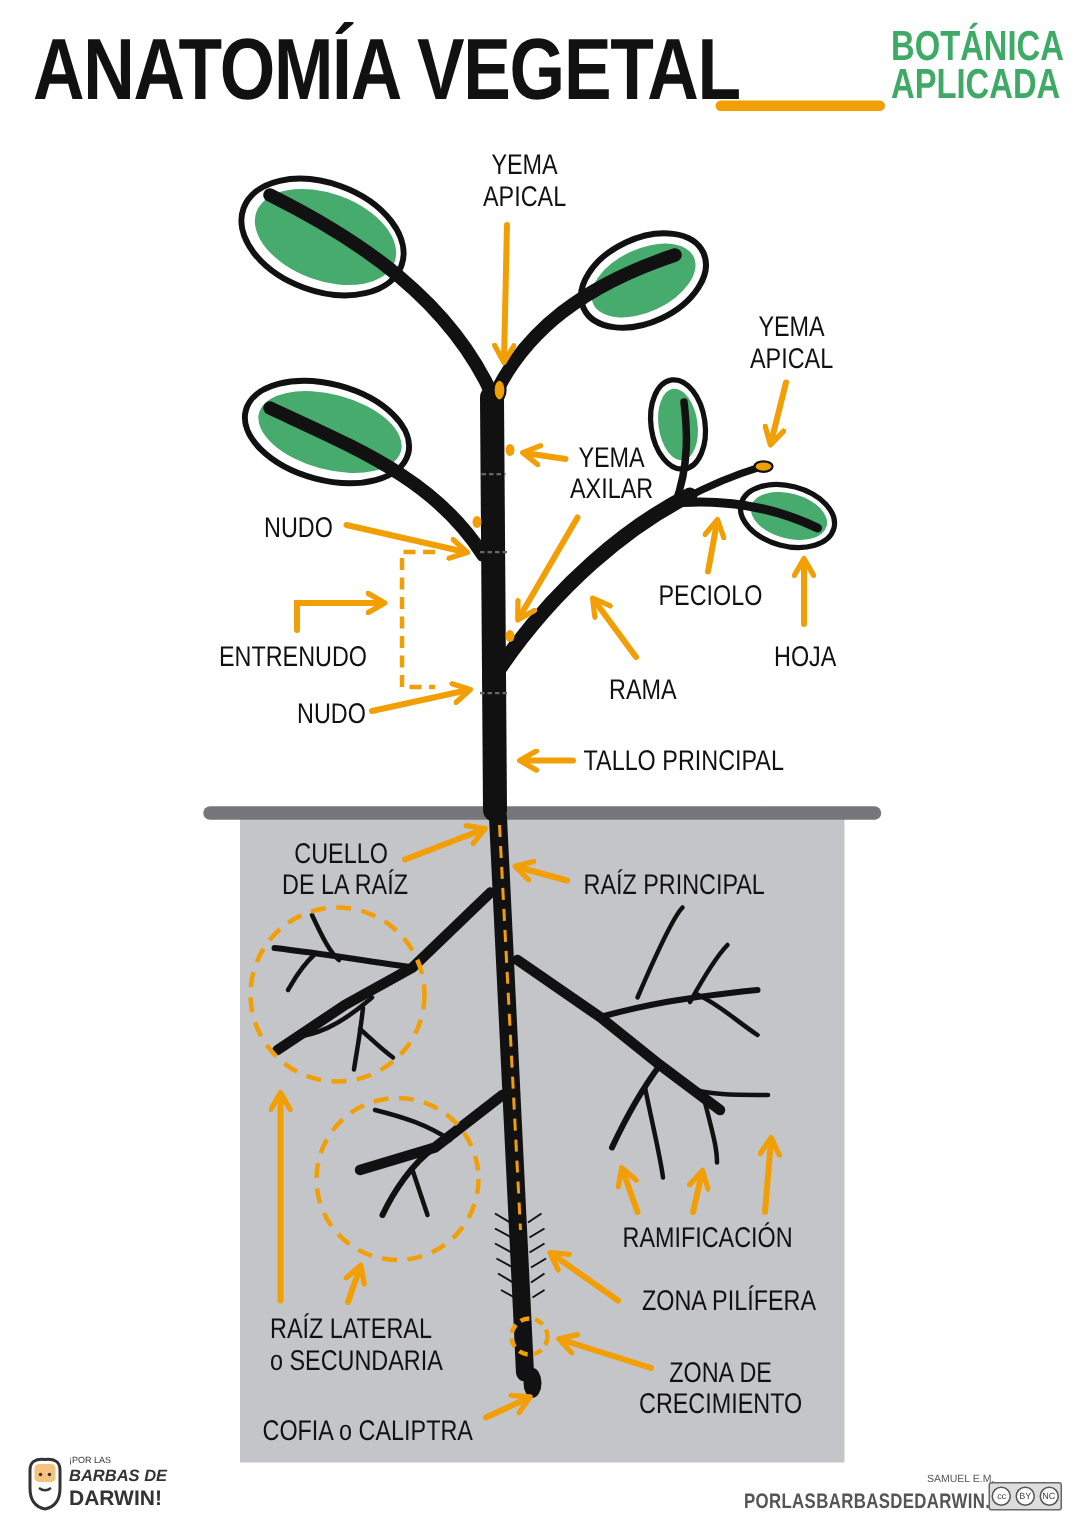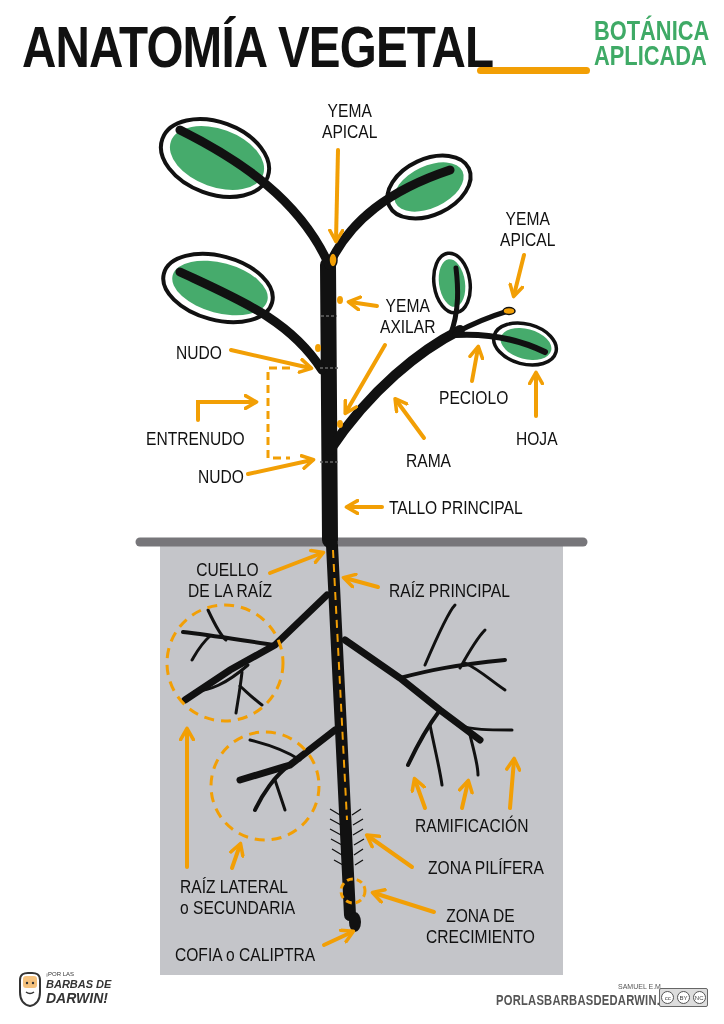--- a/index.html
+++ b/index.html
@@ -188,7 +188,7 @@
   </svg>
   <div style="position:absolute;left:30px;top:1px;font-size:6px;color:#333;">¡POR LAS</div>
   <div style="position:absolute;left:30px;top:8px;font-size:11px;font-weight:bold;color:#333;font-style:italic;">BARBAS DE</div>
-  <div style="position:absolute;left:30px;top:20px;font-size:14px;font-weight:bold;color:#333;font-style:italic;">DARWIN!</div>
+  <div style="position:absolute;left:30px;top:20px;font-size:14px;font-weight:bold;color:#333;">DARWIN!</div>
 </div>
 <div class="footer-author">SAMUEL E.M.</div>
 <div class="footer-site">PORLASBARBASDEDARWIN.COM</div>

